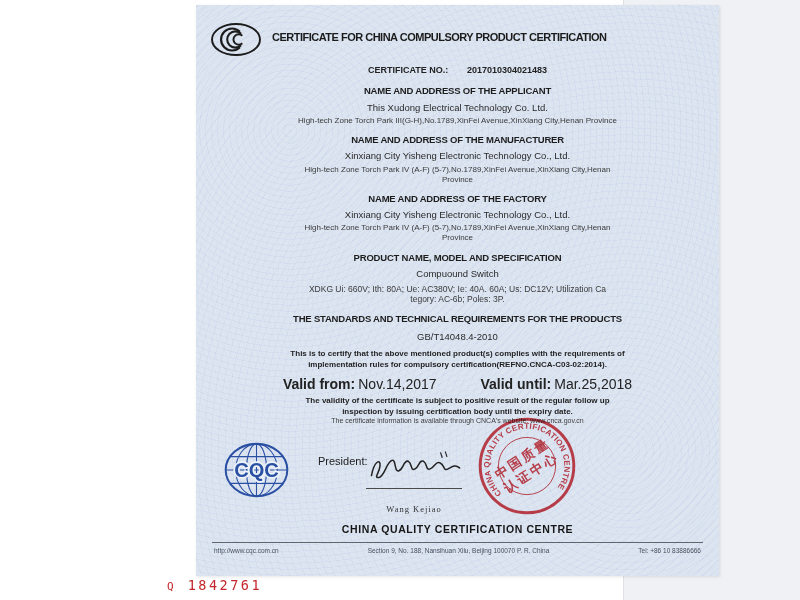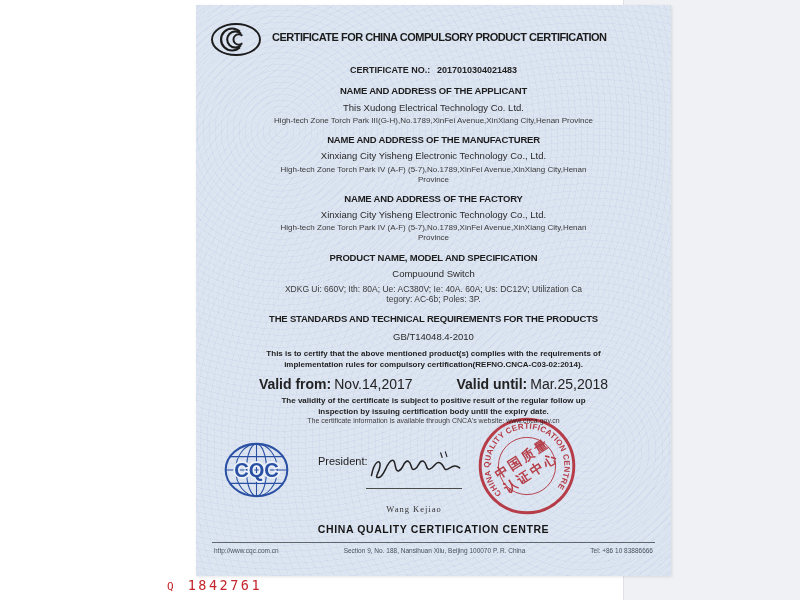--- a/index.html
+++ b/index.html
@@ -18,7 +18,7 @@
       repeating-radial-gradient(circle at 18% 22%, rgba(140,165,210,.10) 0 1px, rgba(0,0,0,0) 1px 6px),
       repeating-radial-gradient(circle at 82% 78%, rgba(140,165,210,.09) 0 1px, rgba(0,0,0,0) 1px 7px),
       repeating-radial-gradient(circle at 50% 50%, rgba(150,175,215,.06) 0 1px, rgba(0,0,0,0) 1px 5px);
-    box-shadow:1px 1px 3px rgba(0,0,0,.10);color:#222;}
+    box-shadow:1px 1px 3px rgba(0,0,0,.10);color:#222;padding-left:48px;}
 
   .row{position:absolute;left:0;width:100%;text-align:center;white-space:nowrap;}
   .heading{font-weight:bold;font-size:9.5px;letter-spacing:-0.2px;color:#1d1d1d;}

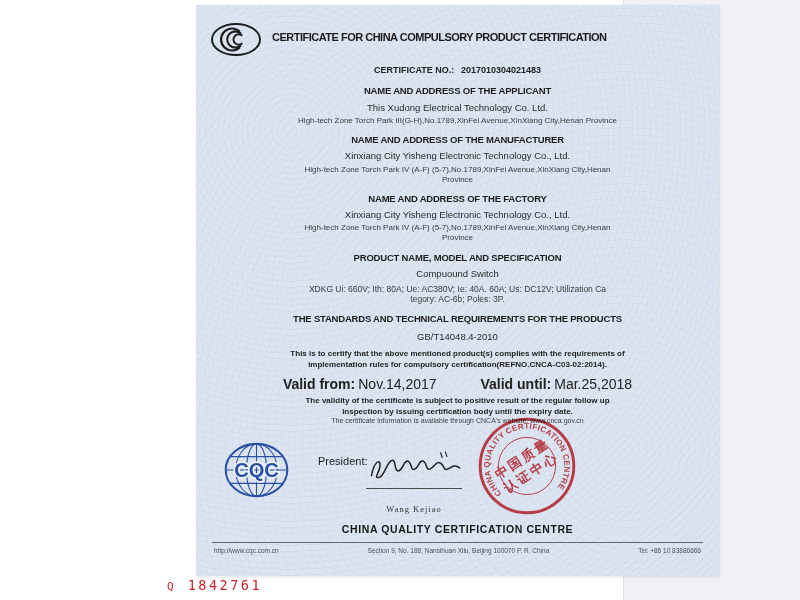--- a/index.html
+++ b/index.html
@@ -31,7 +31,7 @@
   .ccc-logo{position:absolute;left:14px;top:17px;}
 
   .certno{top:60px;font-weight:bold;font-size:9px;letter-spacing:0;}
-  .certno span{margin:0 2px;}
+  .certno span{margin:0 8px;}
 
   .valid-row{top:371px;font-size:14px;}
   .valid-row .grp{display:inline-block;margin:0 20px;}

